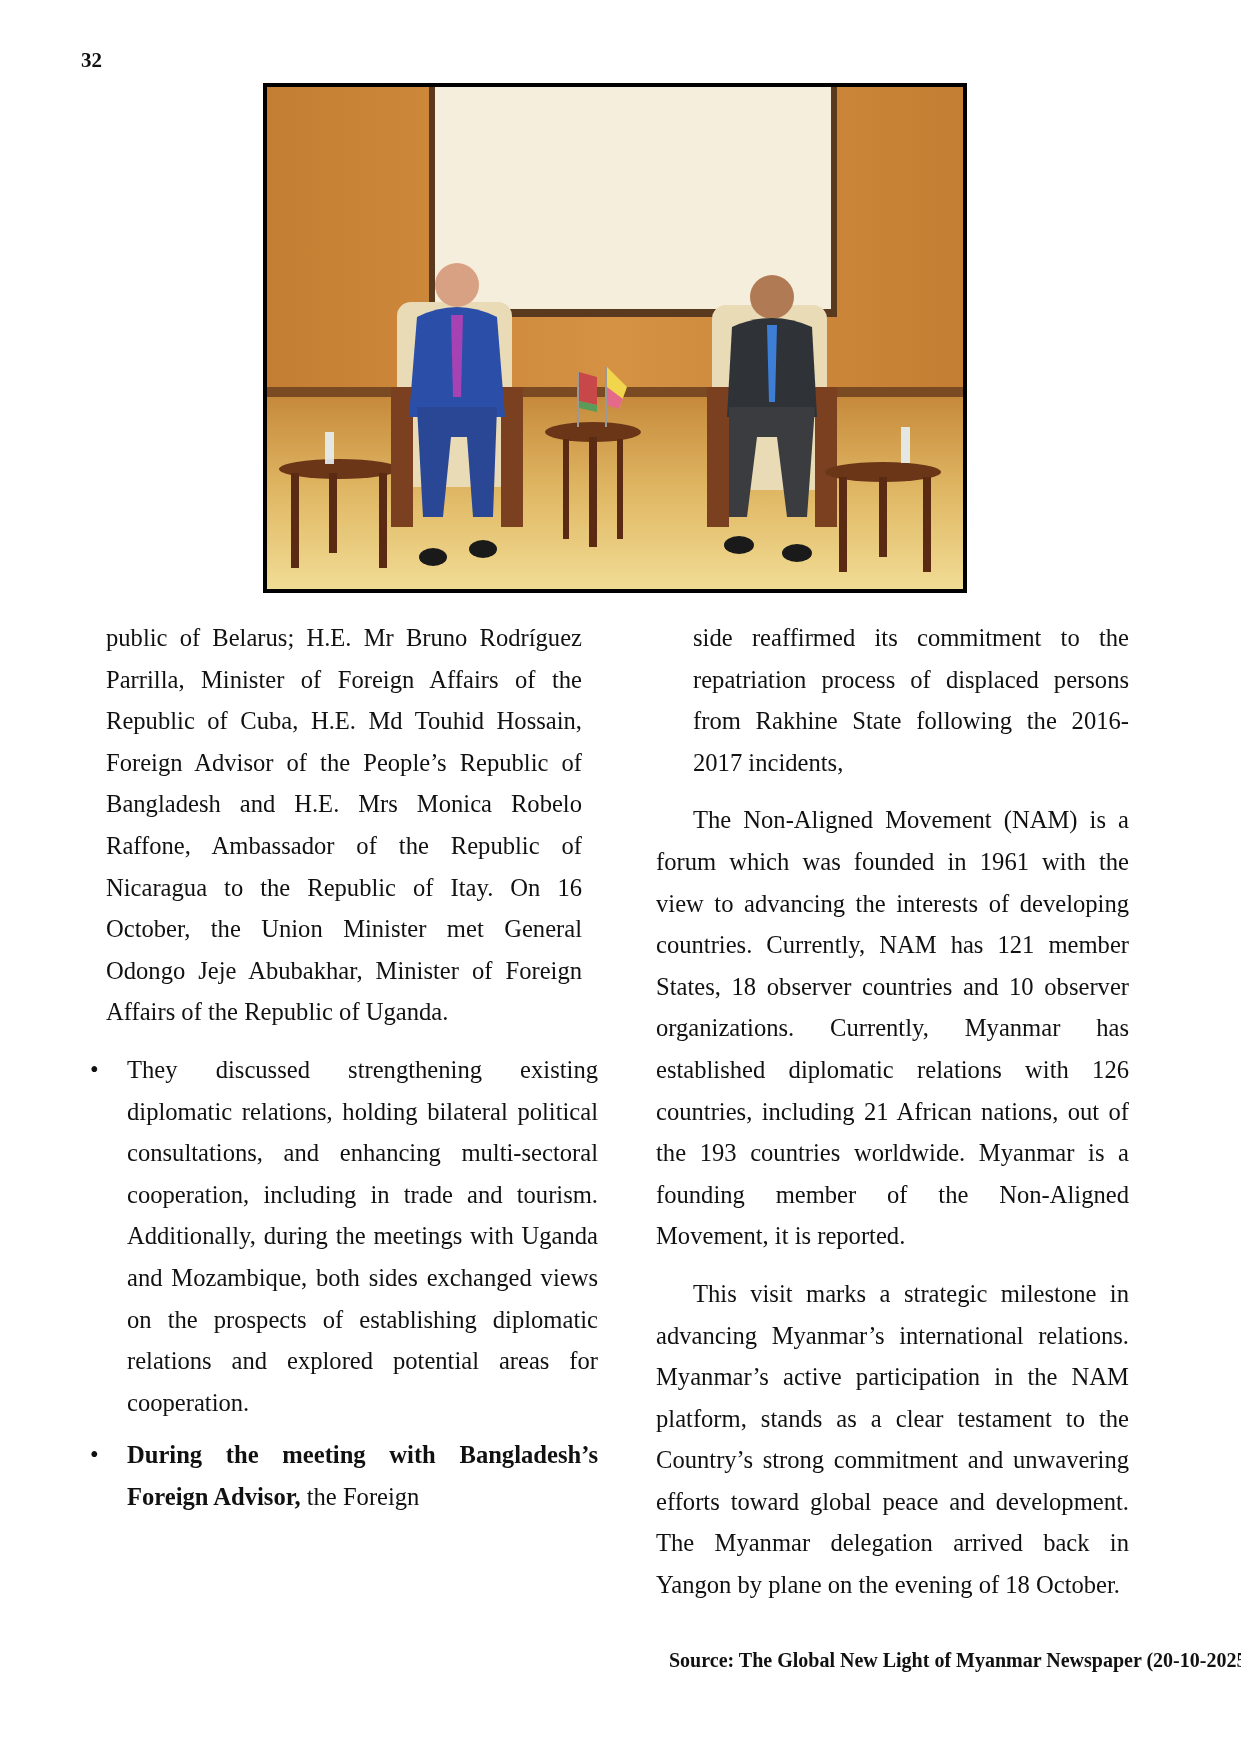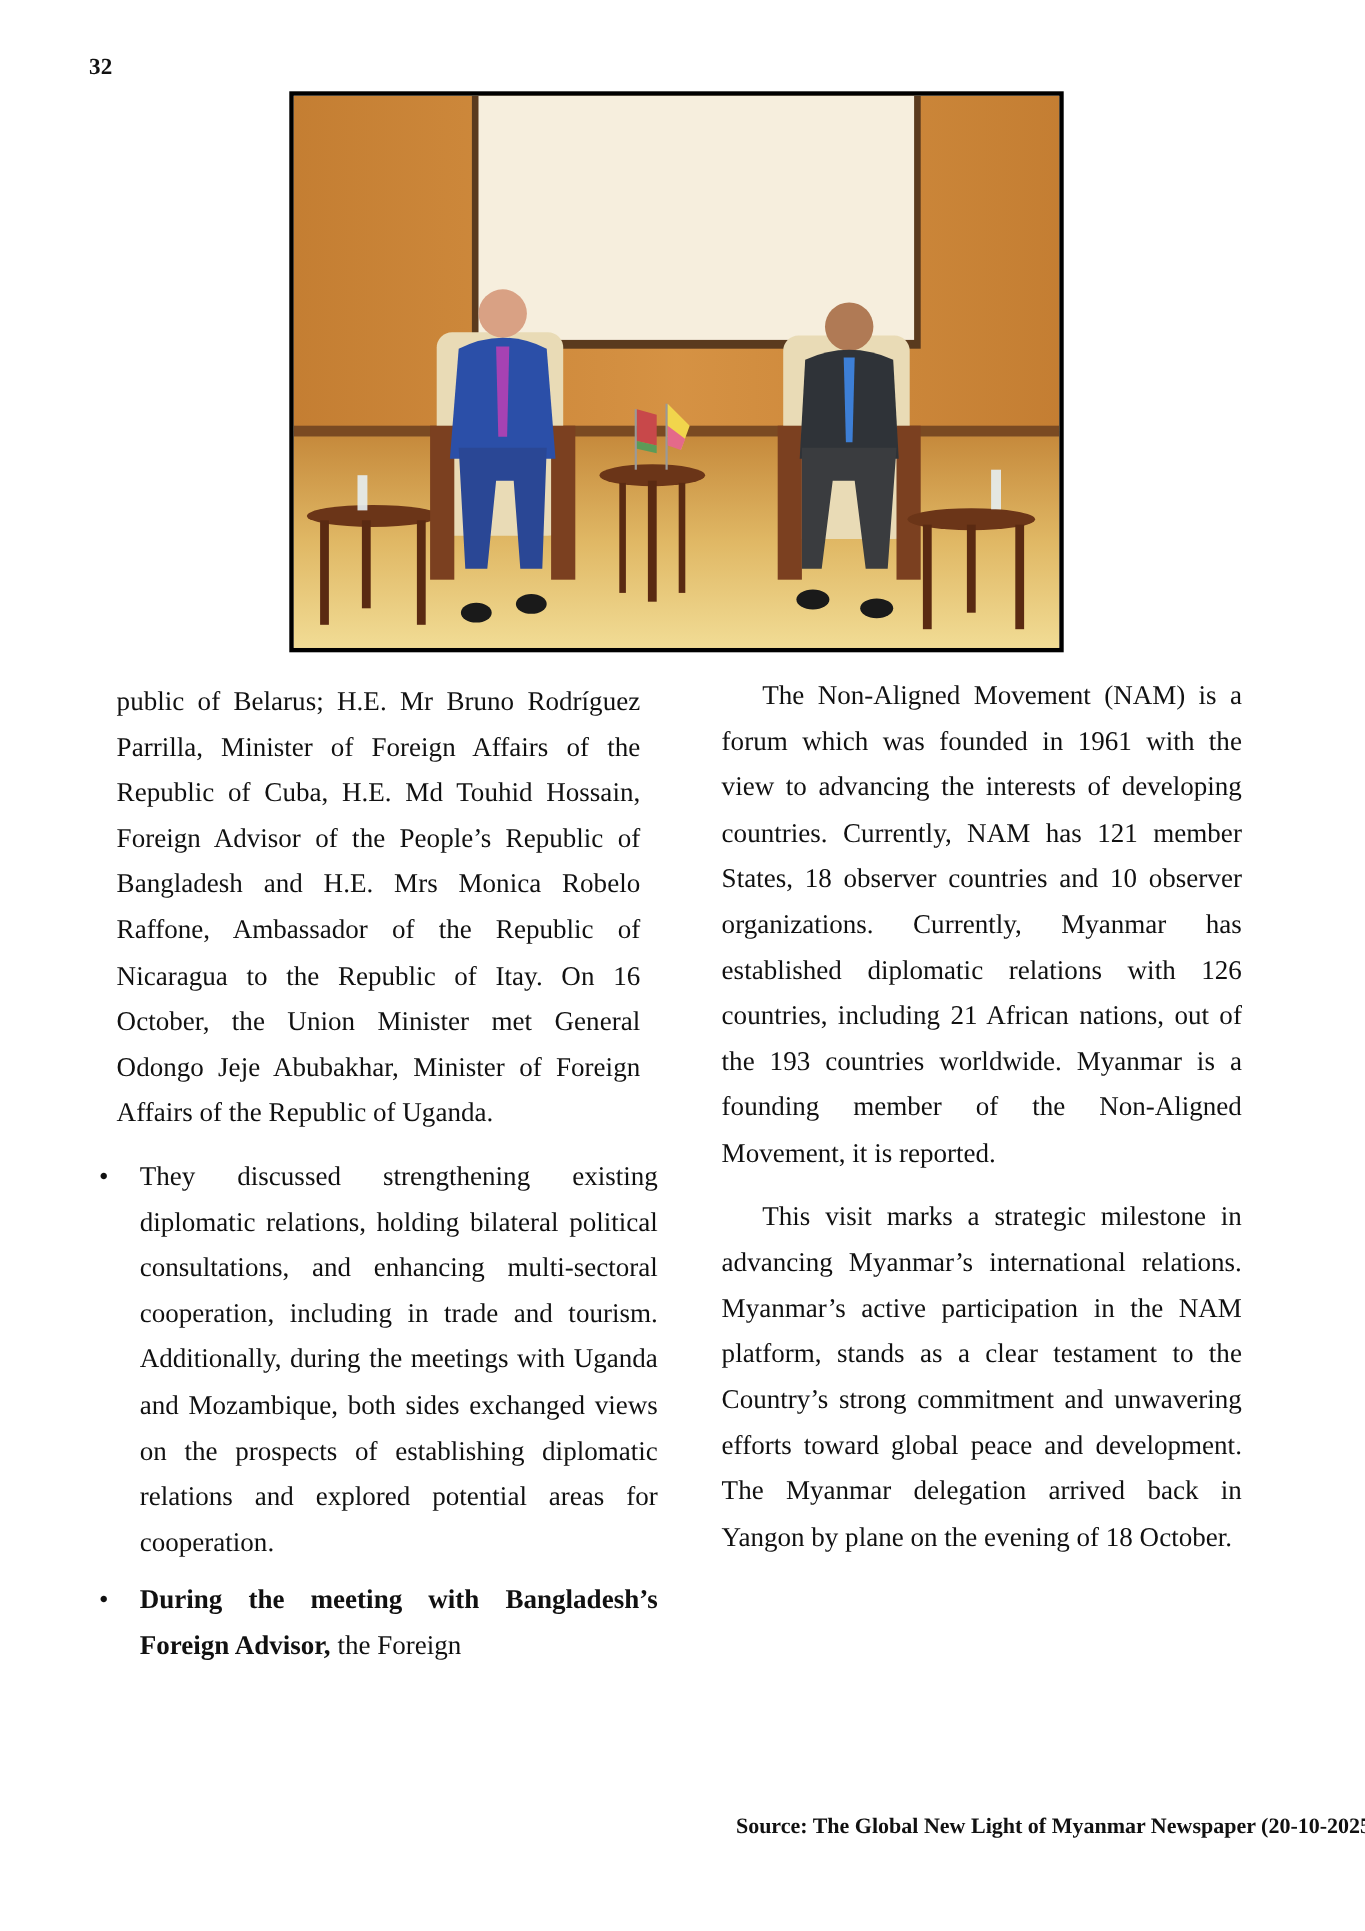--- a/index.html
+++ b/index.html
@@ -123,6 +123,7 @@
 </div>
 
 <div class="col col-right">
+  <p class="p hang">side reaffirmed its commitment to the repatriation process of displaced per­sons from Rakhine State following the 2016-2017 incidents,</p>
   <p class="p indent gap">The Non-Aligned Movement (NAM) is a forum which was founded in 1961 with the view to advancing the interests of de­veloping countries. Currently, NAM has 121 member States, 18 observer countries and 10 observer organizations. Currently, Myanmar has established diplomatic rela­tions with 126 countries, including 21 Afri­can nations, out of the 193 countries world­wide. Myanmar is a founding member of the Non-Aligned Movement, it is reported.</p>
   <p class="p indent gap">This visit marks a strategic milestone in advancing Myanmar’s international rela­tions. Myanmar’s active participation in the NAM platform, stands as a clear testa­ment to the Country’s strong commitment and unwavering efforts toward global peace and development. The Myanmar del­egation arrived back in Yangon by plane on the evening of 18 October.</p>
 </div>

